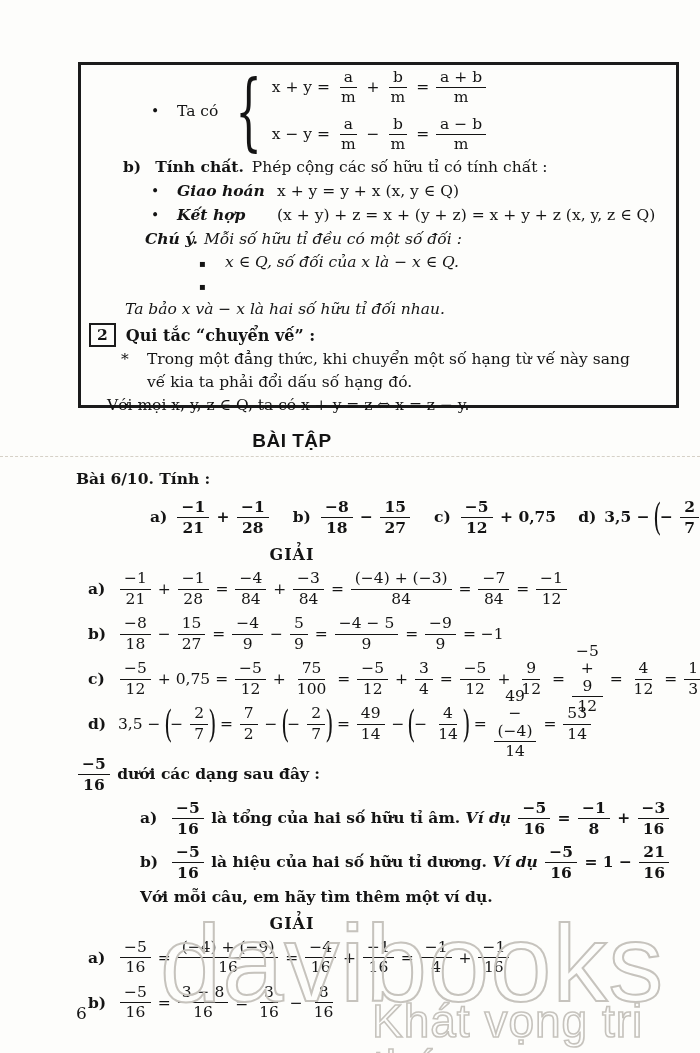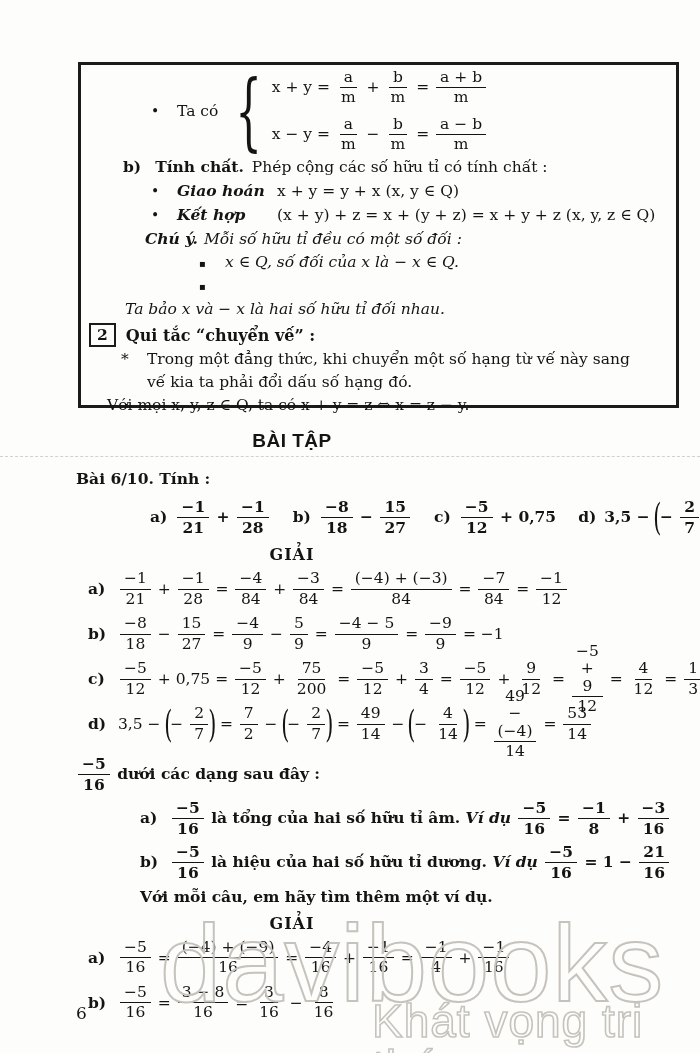--- a/index.html
+++ b/index.html
@@ -329,7 +329,7 @@
           <span class="mtext"> + </span>
           <span class="frac">
             <span class="num">75</span>
-            <span class="den">200</span>
+            <span class="den">100</span>
           </span>
           <span class="mtext"> = </span>
           <span class="frac">

